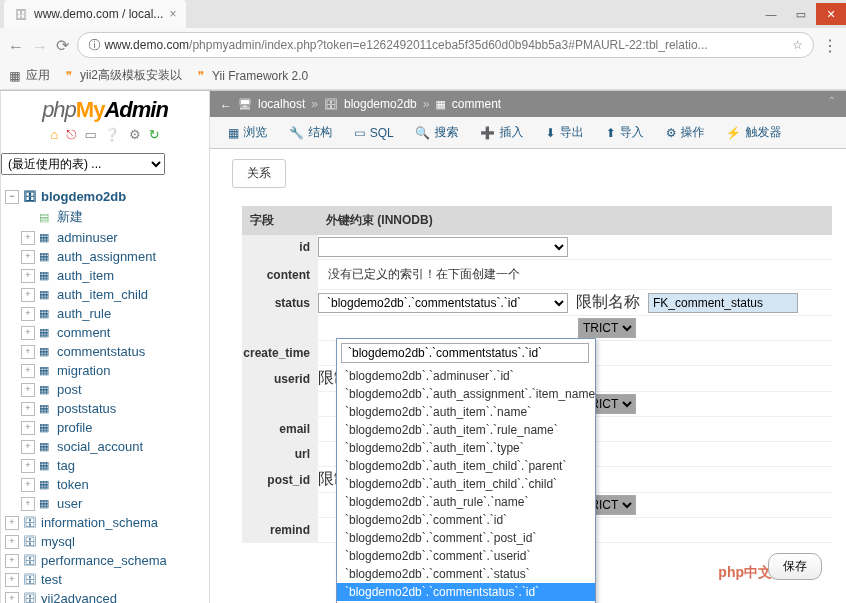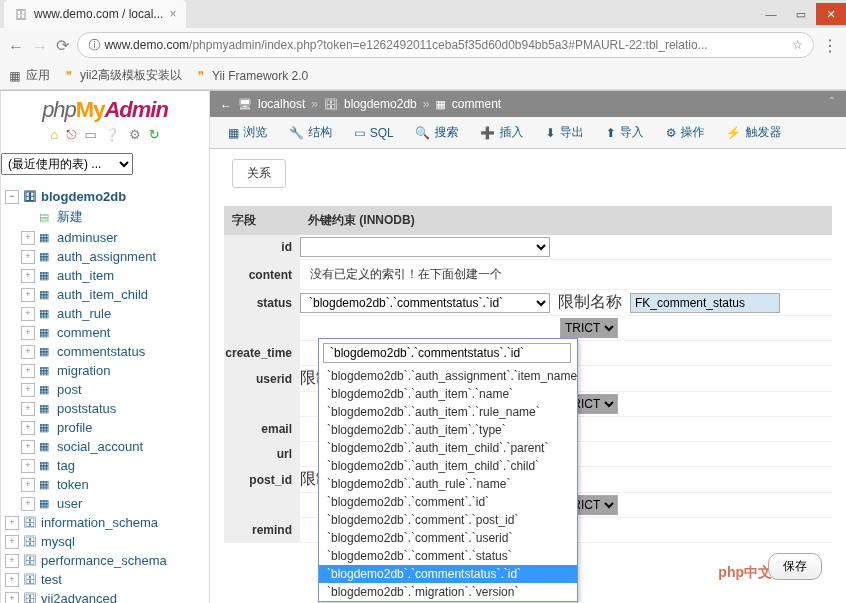--- a/index.html
+++ b/index.html
@@ -38,7 +38,7 @@
     .logo-text { font-size: 22px; font-weight: bold; letter-spacing: -1px; }
     .logo-php { color: #666; font-style: italic; font-weight: normal; }
     .logo-my { color: #f90; }
-    .logo-admin { color: #be185d; font-style: italic; }
+    .logo-admin { color: #000000; font-style: italic; }
     .logo-icons { display: flex; justify-content: center; gap: 8px; padding: 2px 0 6px; font-size: 13px; }
     .recent-tables { width: 132px; margin: 4px auto 8px; font-size: 12px; padding: 2px; }
     

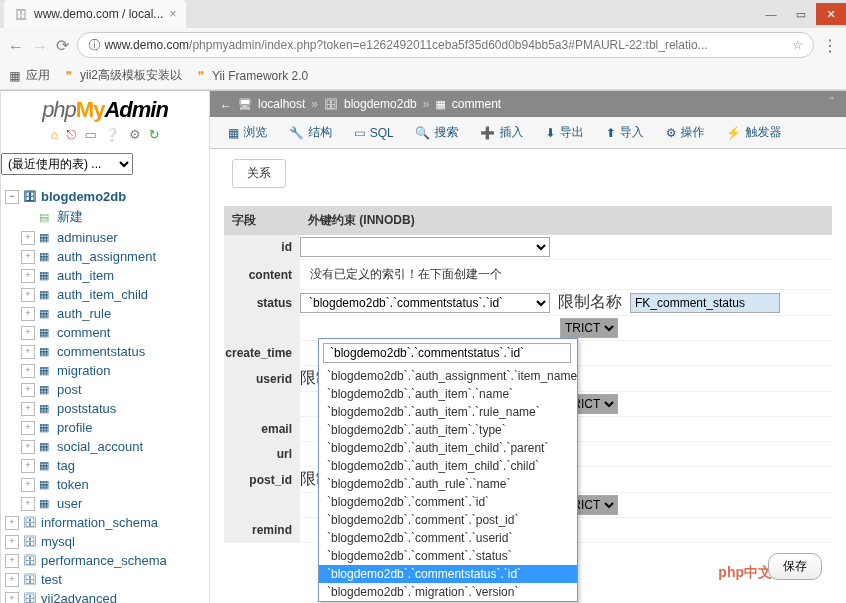--- a/index.html
+++ b/index.html
@@ -40,7 +40,7 @@
     .logo-my { color: #f90; }
     .logo-admin { color: #000000; font-style: italic; }
     .logo-icons { display: flex; justify-content: center; gap: 8px; padding: 2px 0 6px; font-size: 13px; }
-    .recent-tables { width: 132px; margin: 4px auto 8px; font-size: 12px; padding: 2px; }
+    .recent-tables { width: 164px; margin: 4px auto 8px; font-size: 12px; padding: 2px; }
     
     .db-tree { padding: 4px 4px 0 4px; }
     .tree-row { display: flex; align-items: center; padding: 2px 0; font-size: 13px; color: #235a81; }

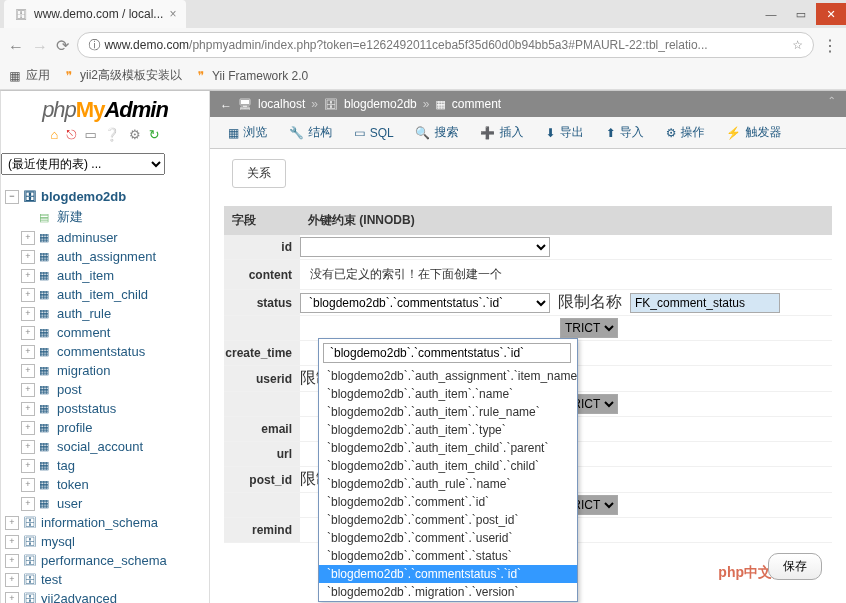--- a/index.html
+++ b/index.html
@@ -63,7 +63,7 @@
     .subtab-row { padding: 10px 0 12px 22px; }
     .subtab { display: inline-block; border: 1px solid #ccc; border-radius: 3px; padding: 5px 14px; background: #fff; font-size: 12px; color: #333; }
     
-    .fk-area { margin: 6px 14px 0 14px; }
+    .fk-area { margin: 6px 14px 0 32px; }
     .fk-header { background: #d9d9d9; display: flex; padding: 6px 8px; font-weight: bold; font-size: 12px; color: #333; }
     .fk-header .col-field { width: 76px; }
     .fk-header .col-fk { flex: 1; }

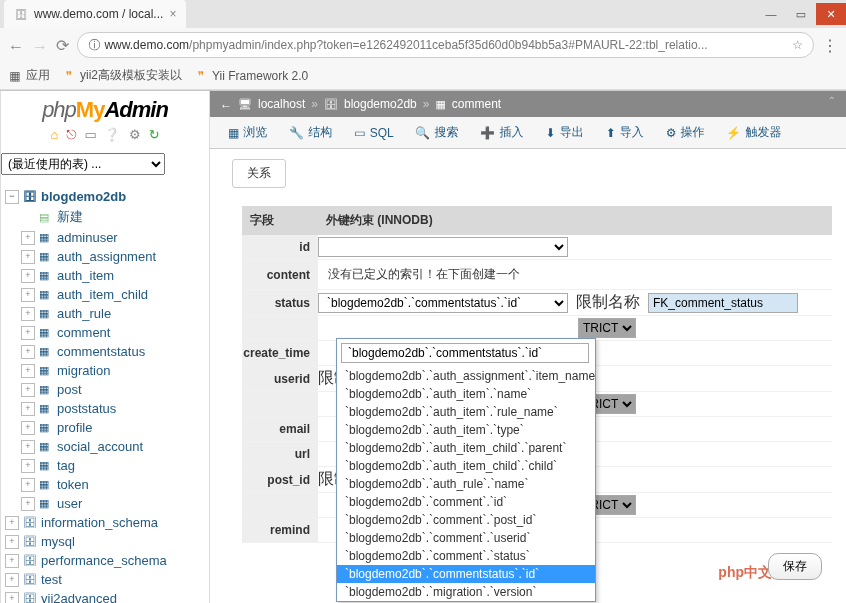--- a/index.html
+++ b/index.html
@@ -417,6 +417,7 @@
       <div class="dropdown">
         <input class="dd-input" value="`blogdemo2db`.`commentstatus`.`id`" style="">
         <div class="dd-list" id="dd-list">
+            <div class="dd-item">`blogdemo2db`.`adminuser`.`id`</div>
             <div class="dd-item">`blogdemo2db`.`auth_assignment`.`item_name`</div>
             <div class="dd-item">`blogdemo2db`.`auth_item`.`name`</div>
             <div class="dd-item">`blogdemo2db`.`auth_item`.`rule_name`</div>

